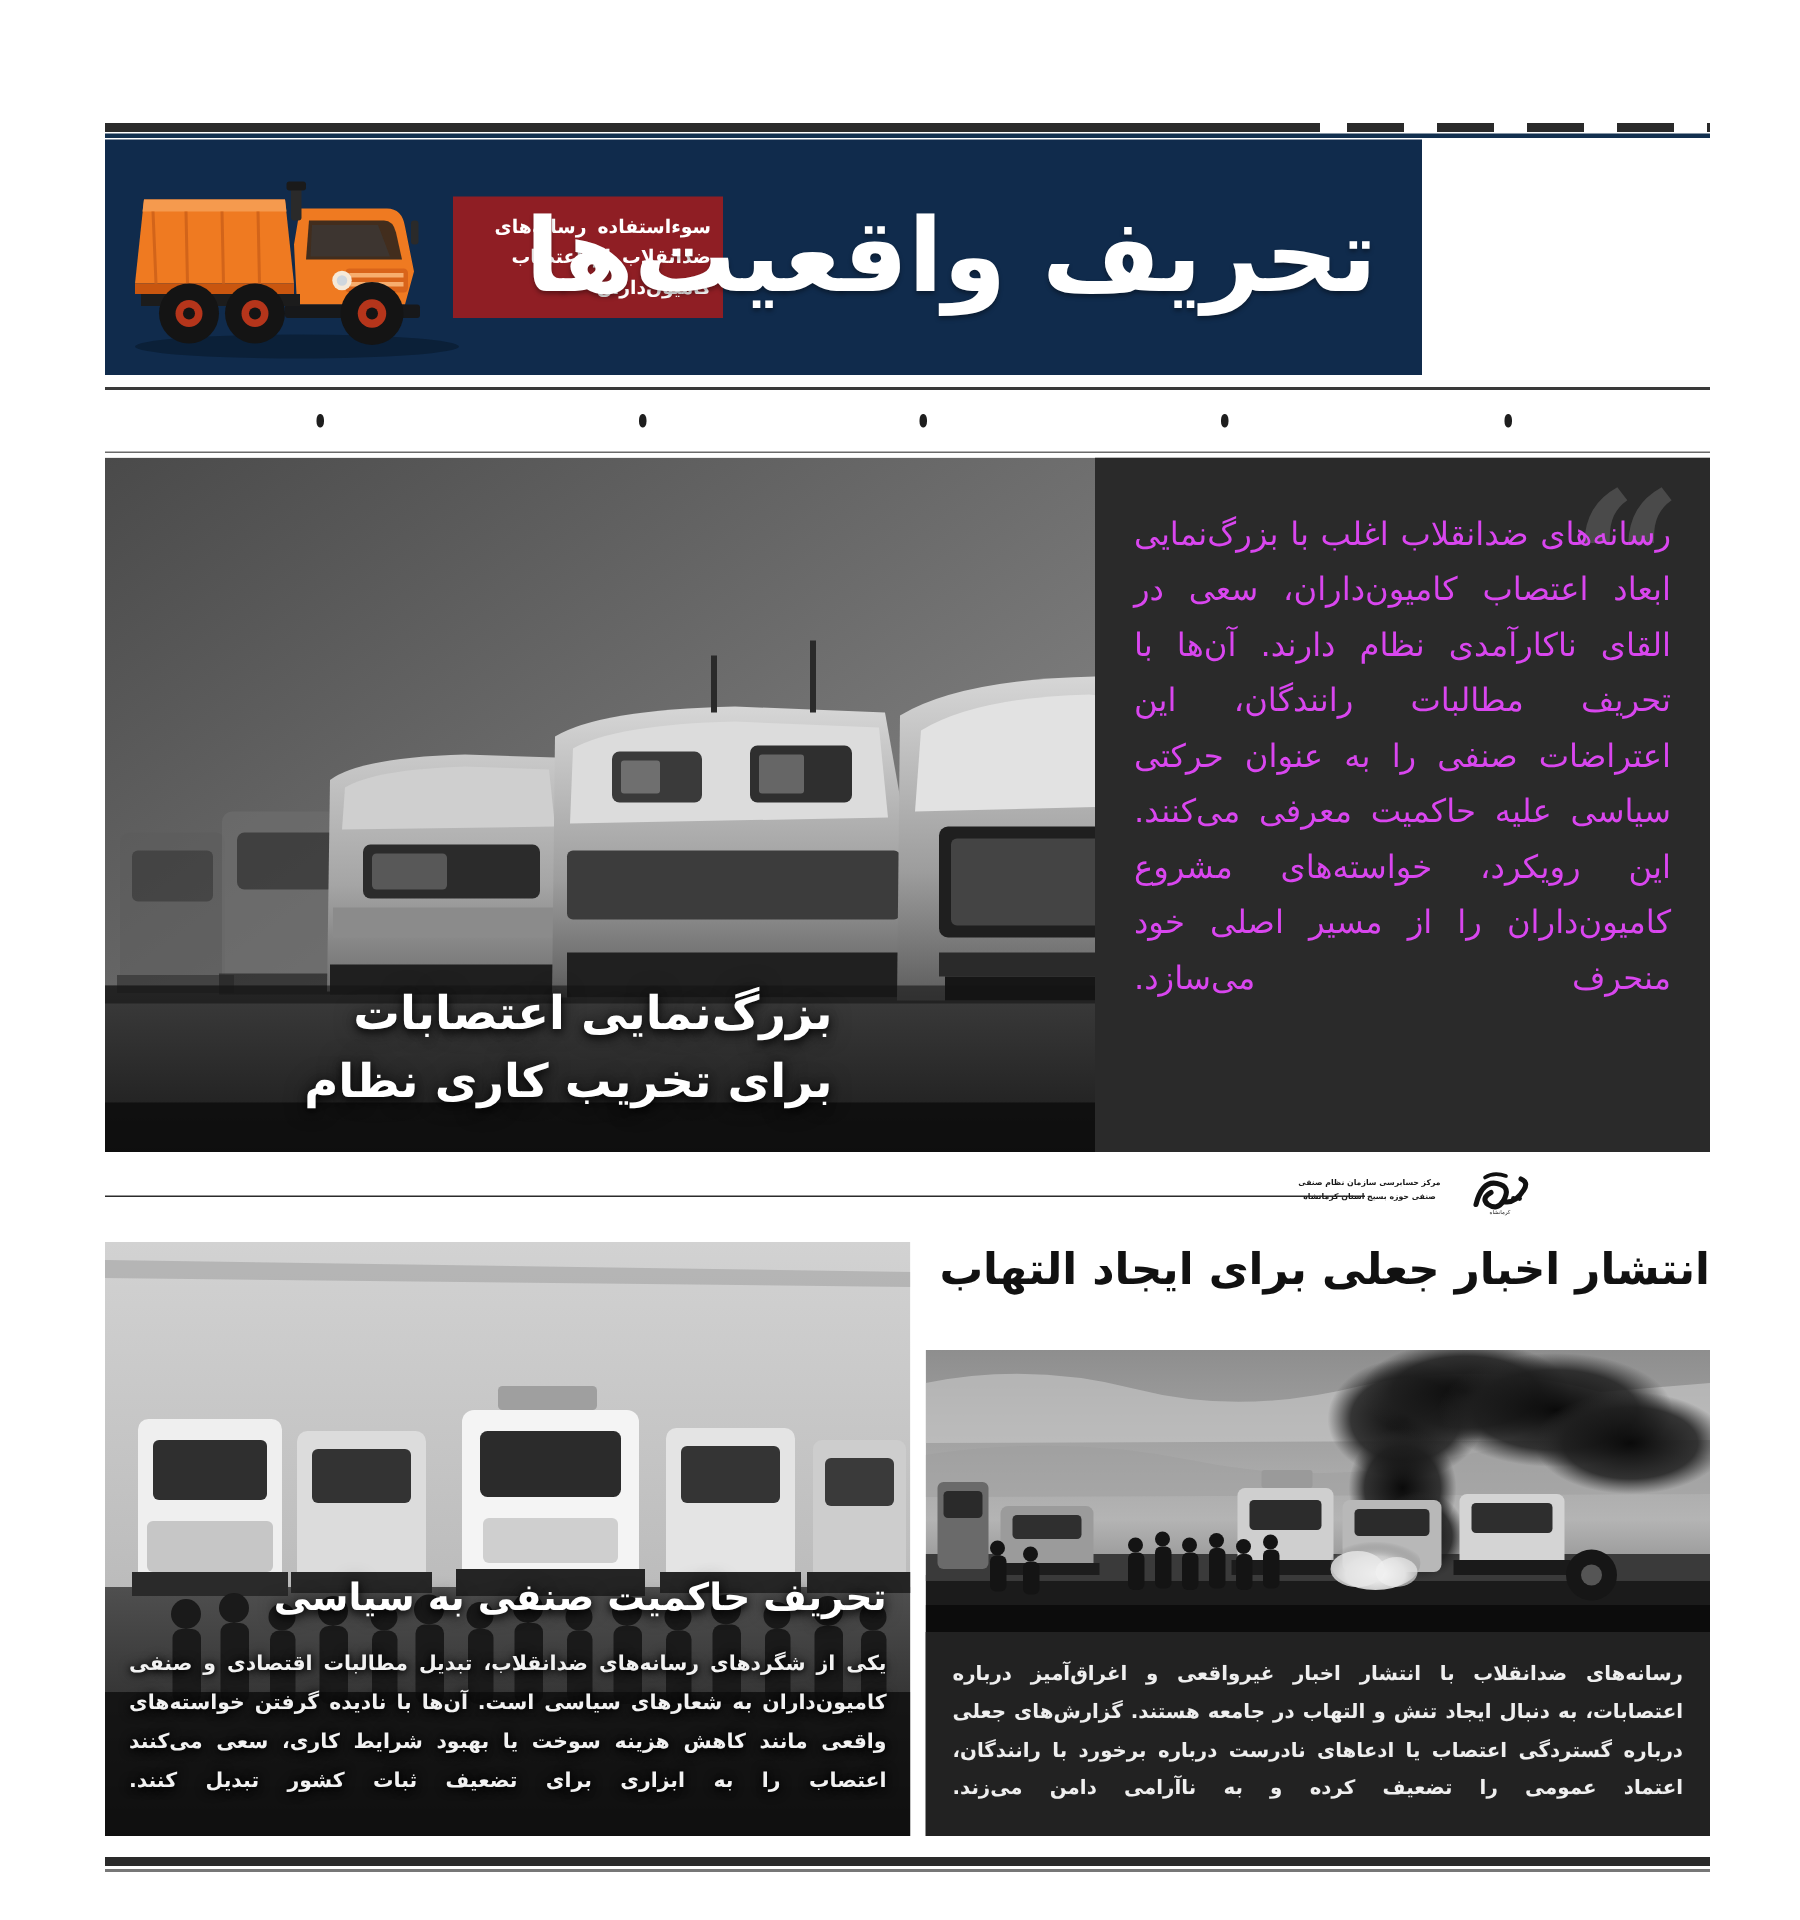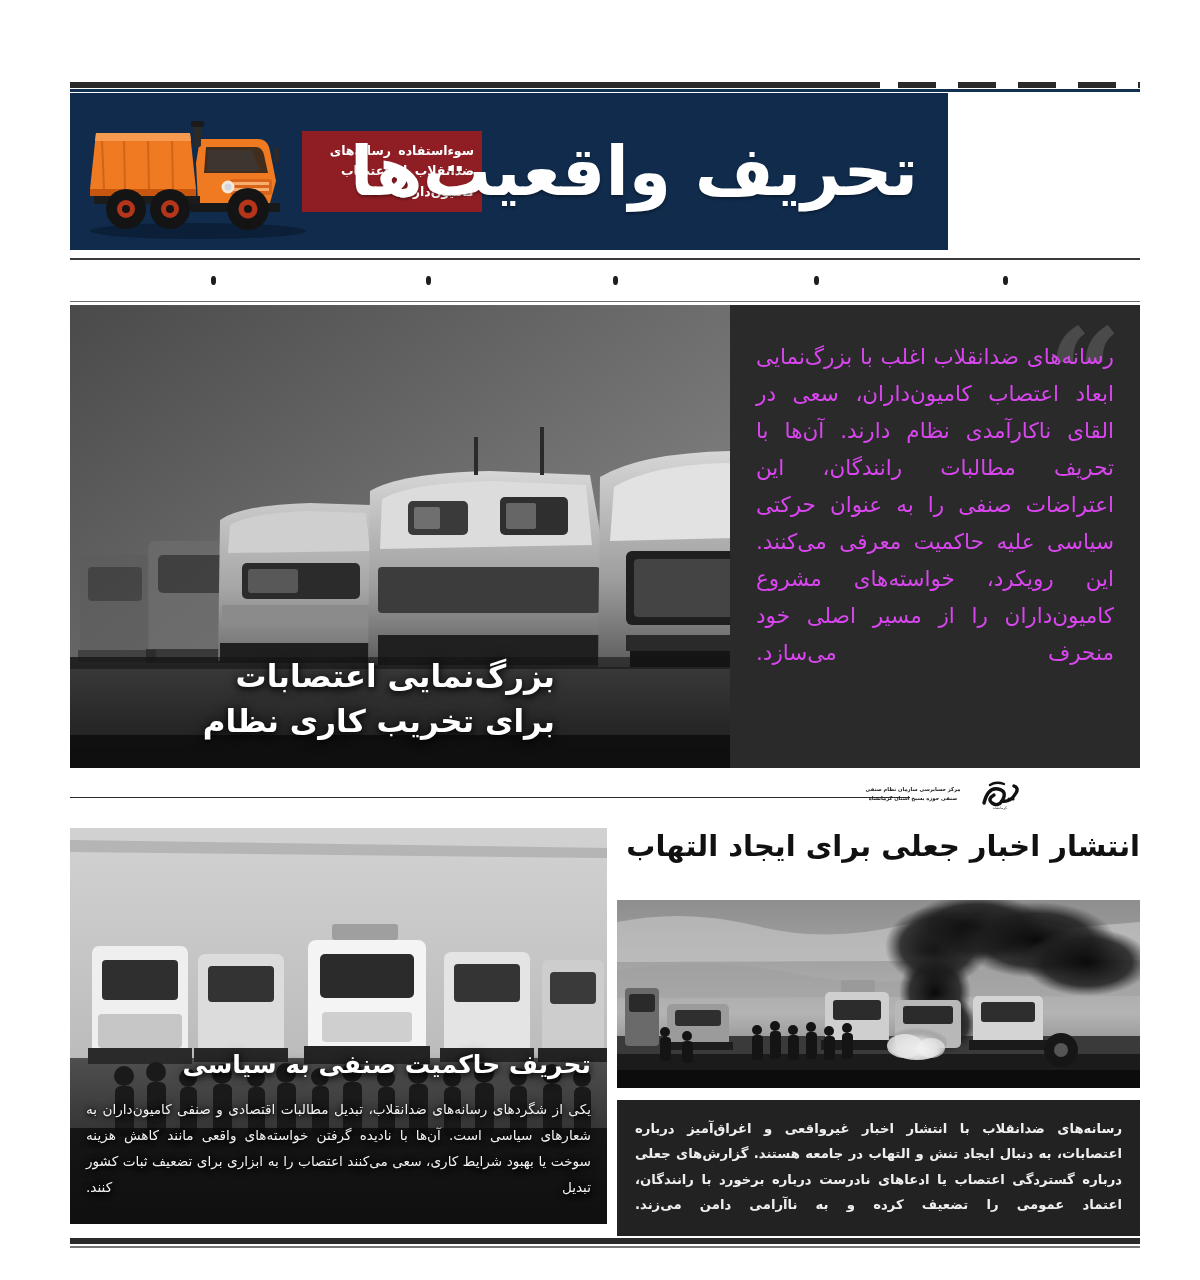--- a/index.html
+++ b/index.html
@@ -121,7 +121,7 @@
   }
   .cl-body {
     position:absolute; right:16px; left:16px; top:268px;
-    color:#f2f2f2; font-size:13.6px; line-height:1.92; font-weight:normal;
+    color:#f2f2f2; font-size:13.6px; line-height:1.92; font-weight:bold;
     direction:rtl; text-align:justify; text-align-last:justify;
     text-shadow:0 1px 4px rgba(0,0,0,.95), 0 0 8px rgba(0,0,0,.9);
   }

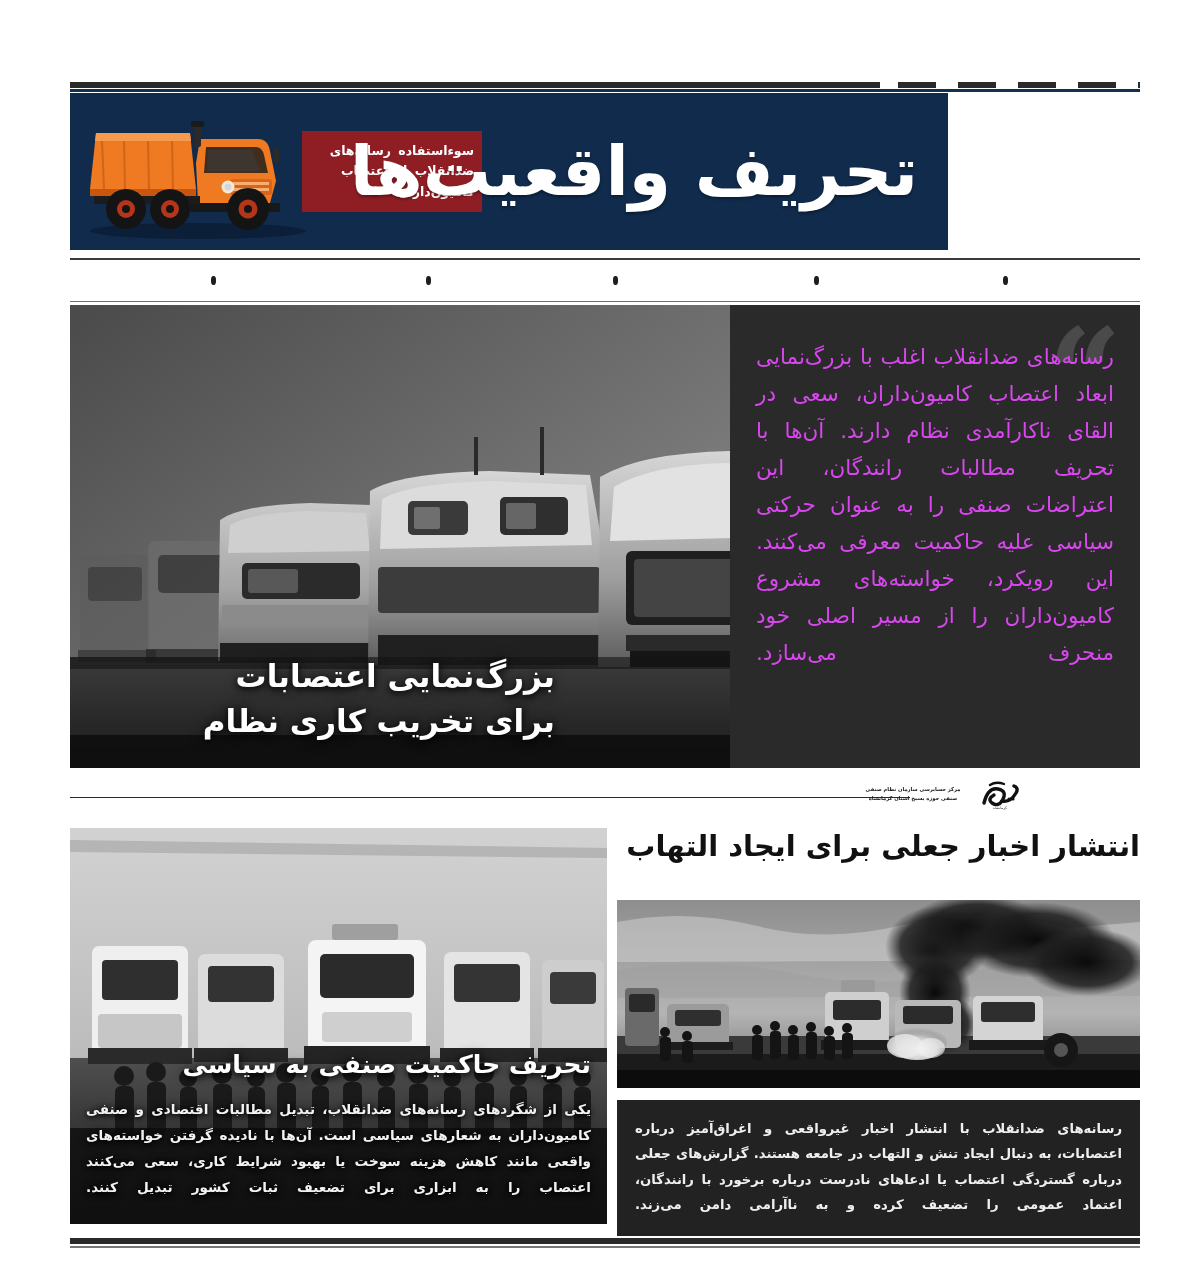--- a/index.html
+++ b/index.html
@@ -134,7 +134,7 @@
   .cr-photo { position:absolute; left:0; top:72px; width:523px; height:188px; overflow:hidden; }
   .cr-bodywrap {
     position:absolute; left:0; top:260px; width:523px; height:136px;
-    background:#222222; padding:16px 18px 10px 18px;margin-top:12px;
+    background:#222222; padding:16px 18px 10px 18px;
   }
   .cr-body {
     color:#efefef; font-size:13.2px; line-height:1.92; font-weight:bold;

